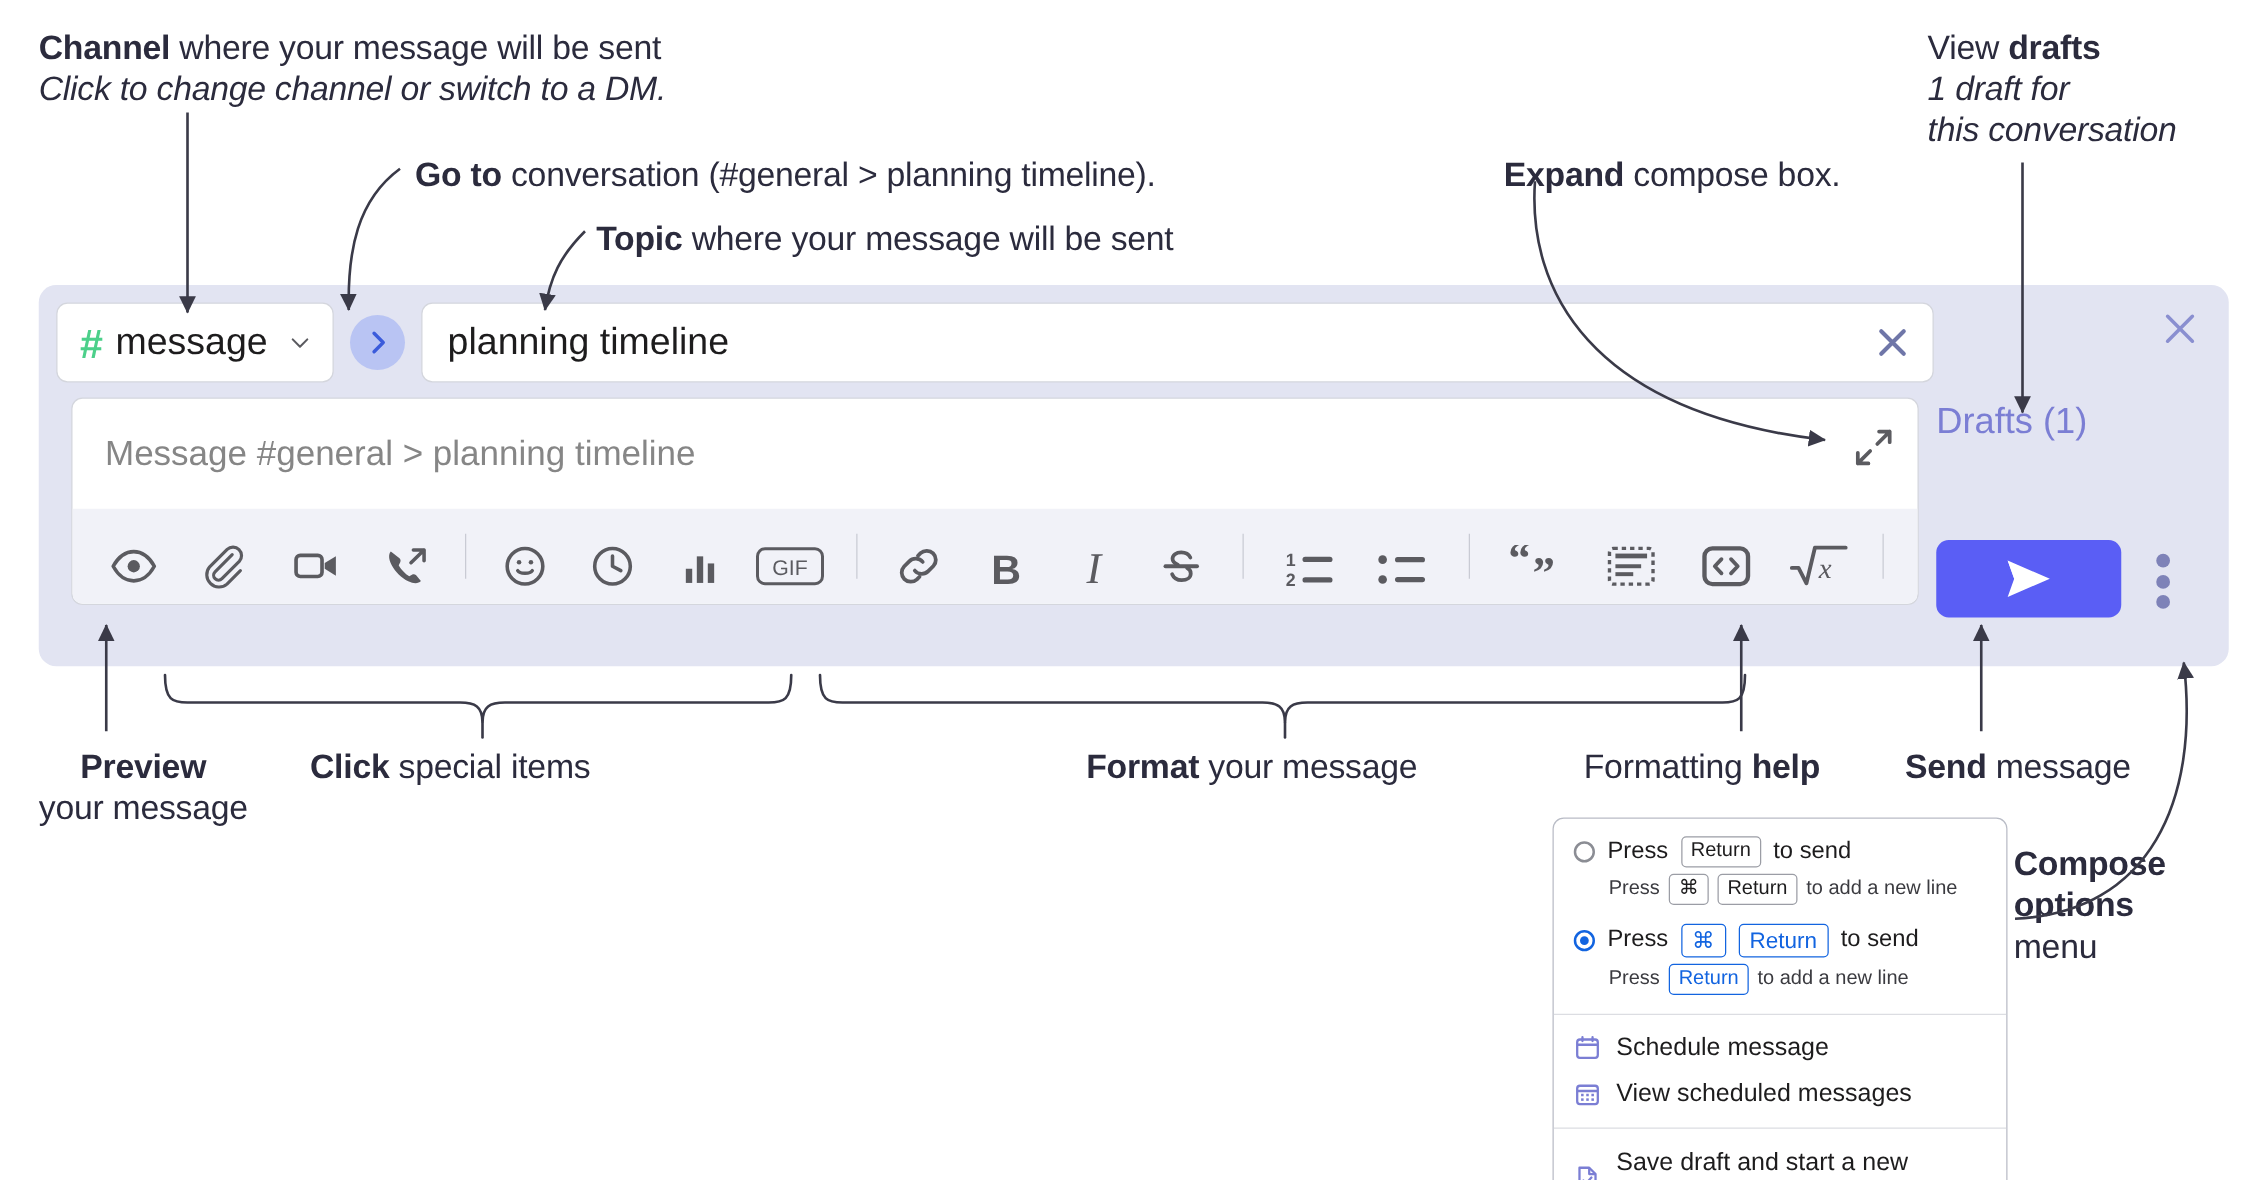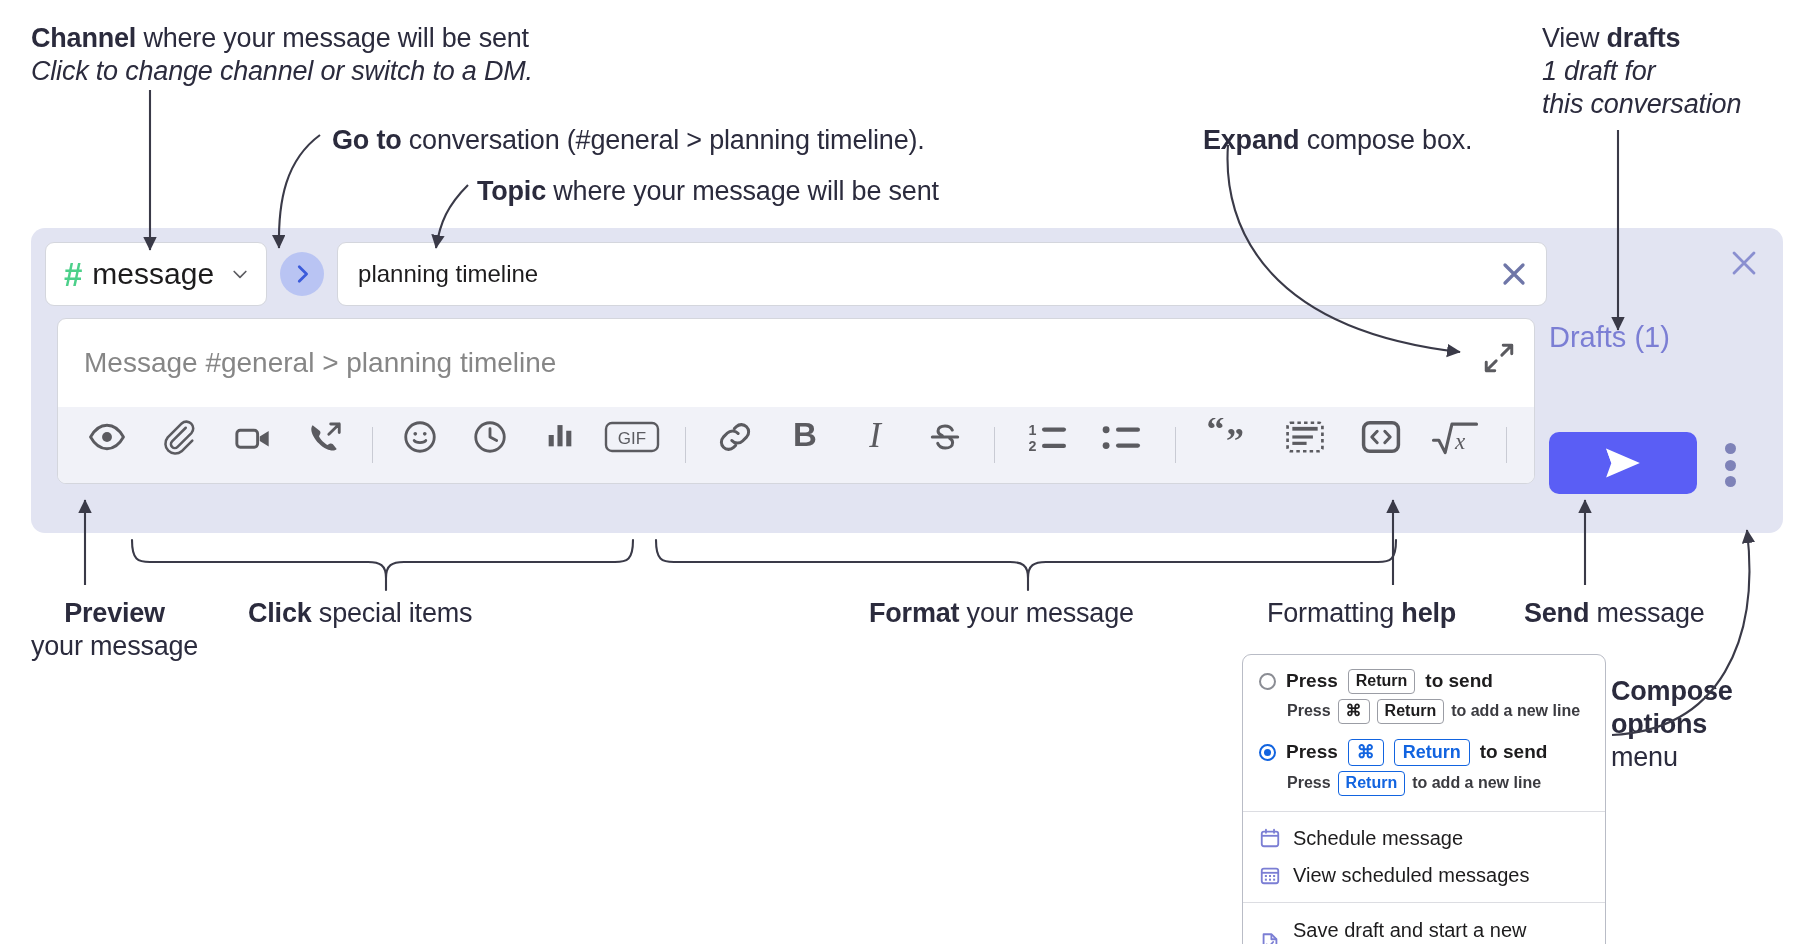--- a/index.html
+++ b/index.html
@@ -70,7 +70,7 @@
     display: flex; align-items: center;
     padding: 0 14px 0 20px;
   }
-  .topic-val { flex: 1; font-size: 24px; color: #1d1c1d; }
+  .topic-val { flex: 1; font-size: 30px; color: #1d1c1d; }
 
   
   .msg-card {

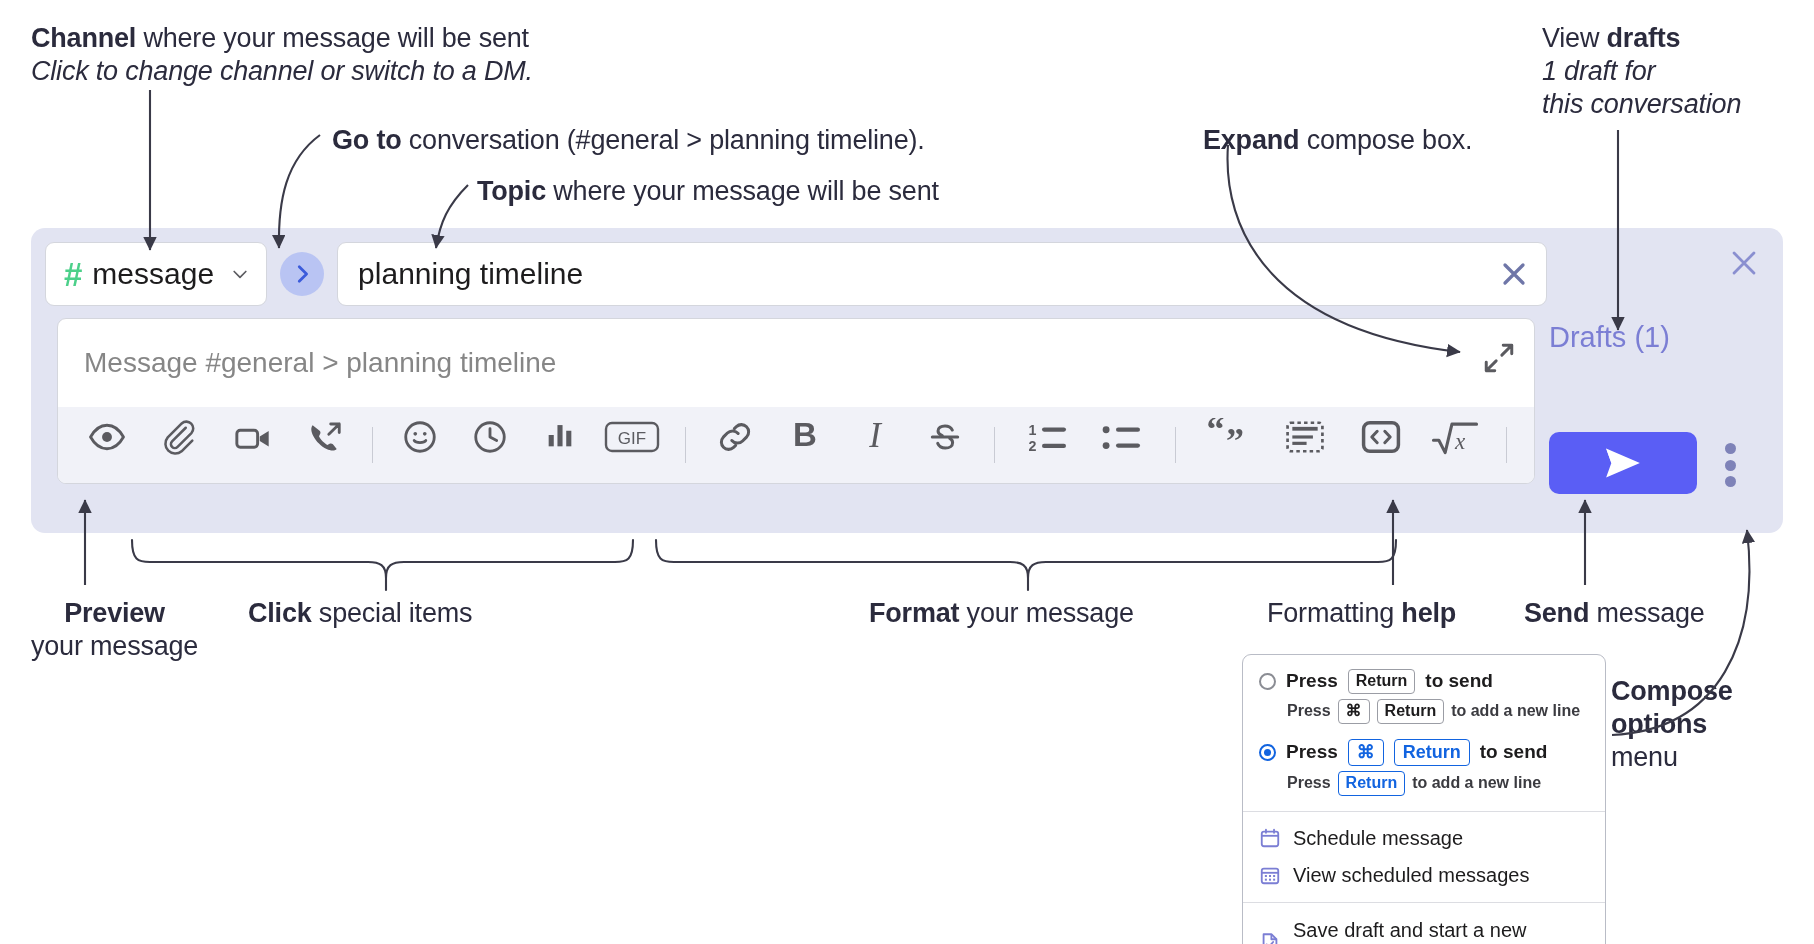--- a/index.html
+++ b/index.html
@@ -97,7 +97,7 @@
     padding: 0 22px;
     gap: 0;
   }
-  .tb { width: 54px; height: 54px; display: flex; align-items: flex-start; justify-content: center; cursor: pointer; flex: none; }
+  .tb { width: 54px; height: 54px; display: flex; align-items: flex-end; justify-content: center; cursor: pointer; flex: none; }
   .tb.wide { width: 62px; }
   .sep { width: 1px; height: 36px; background: #c9cbd4; margin: 0 14px; flex: none; }
   .tb-txt { font-size: 34px; color: #5b5b60; line-height: 1; }

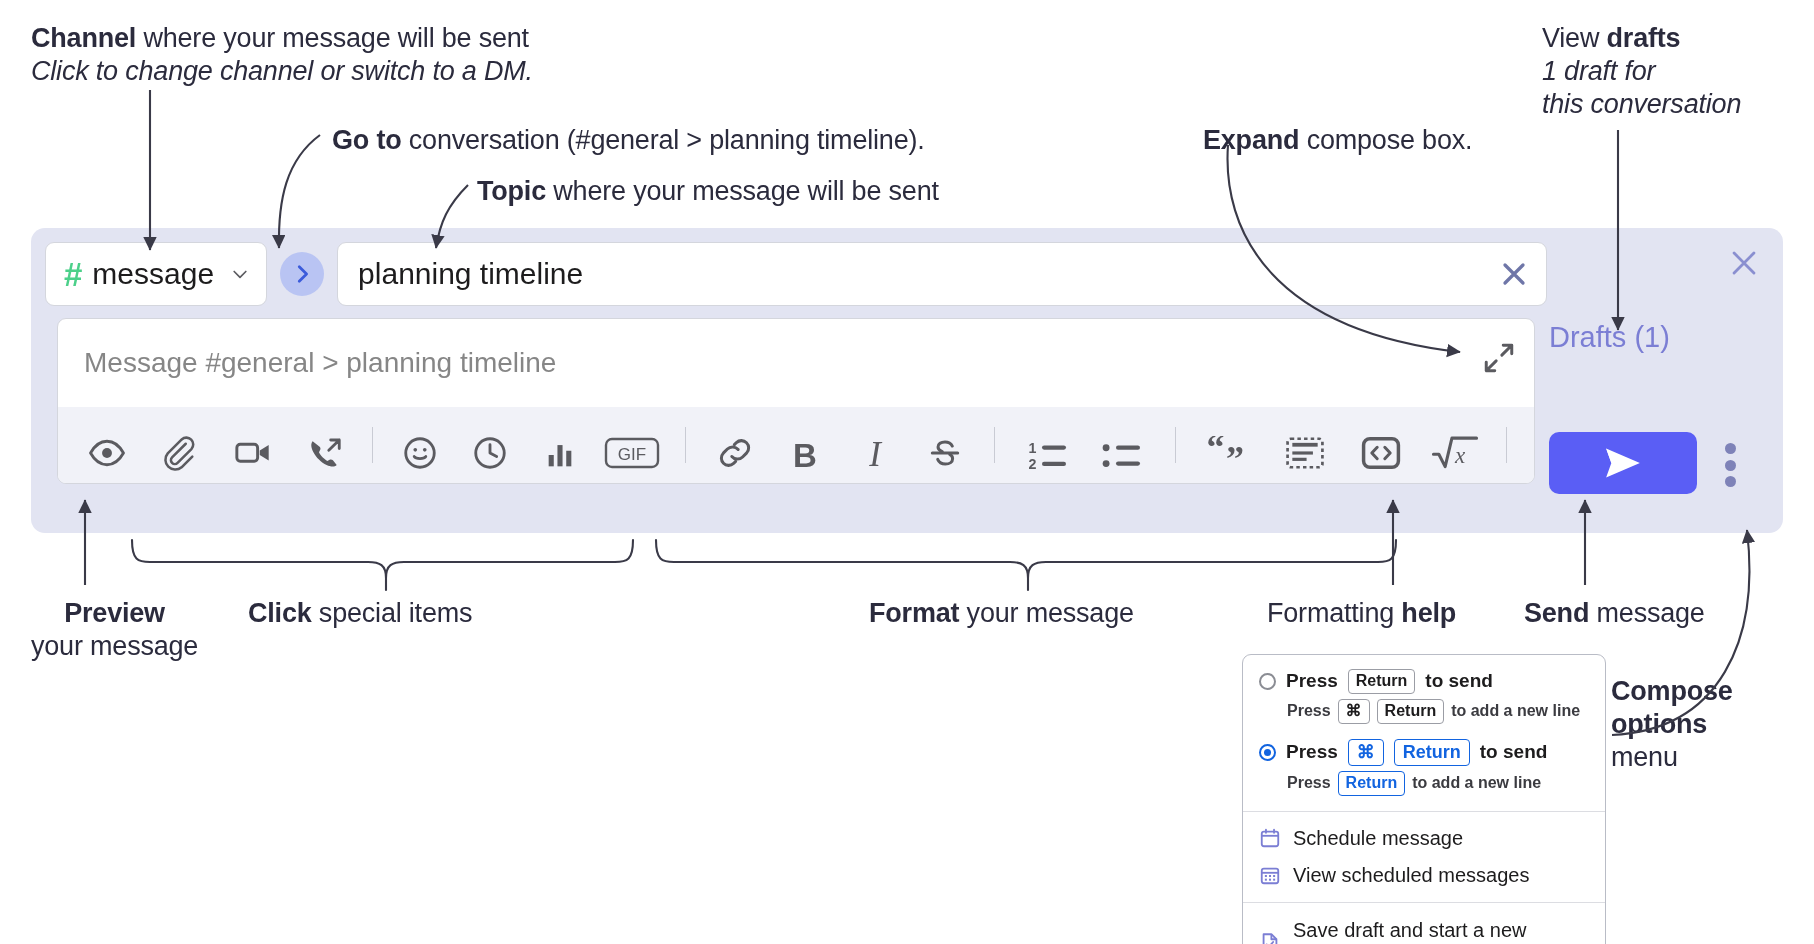--- a/index.html
+++ b/index.html
@@ -128,7 +128,7 @@
     border-radius: 9px;
     overflow: hidden;
   }
-  .radio-sect { padding: 12px 0 10px 0; font-weight: bold; }
+  .radio-sect { padding: 12px 0 10px 0; }
   .radio-row { display: flex; align-items: center; gap: 10px; padding: 2px 0 2px 16px; font-size: 19px; color: #1d1c1d; cursor: pointer; }
   .radio {
     width: 17px; height: 17px; border-radius: 50%;

